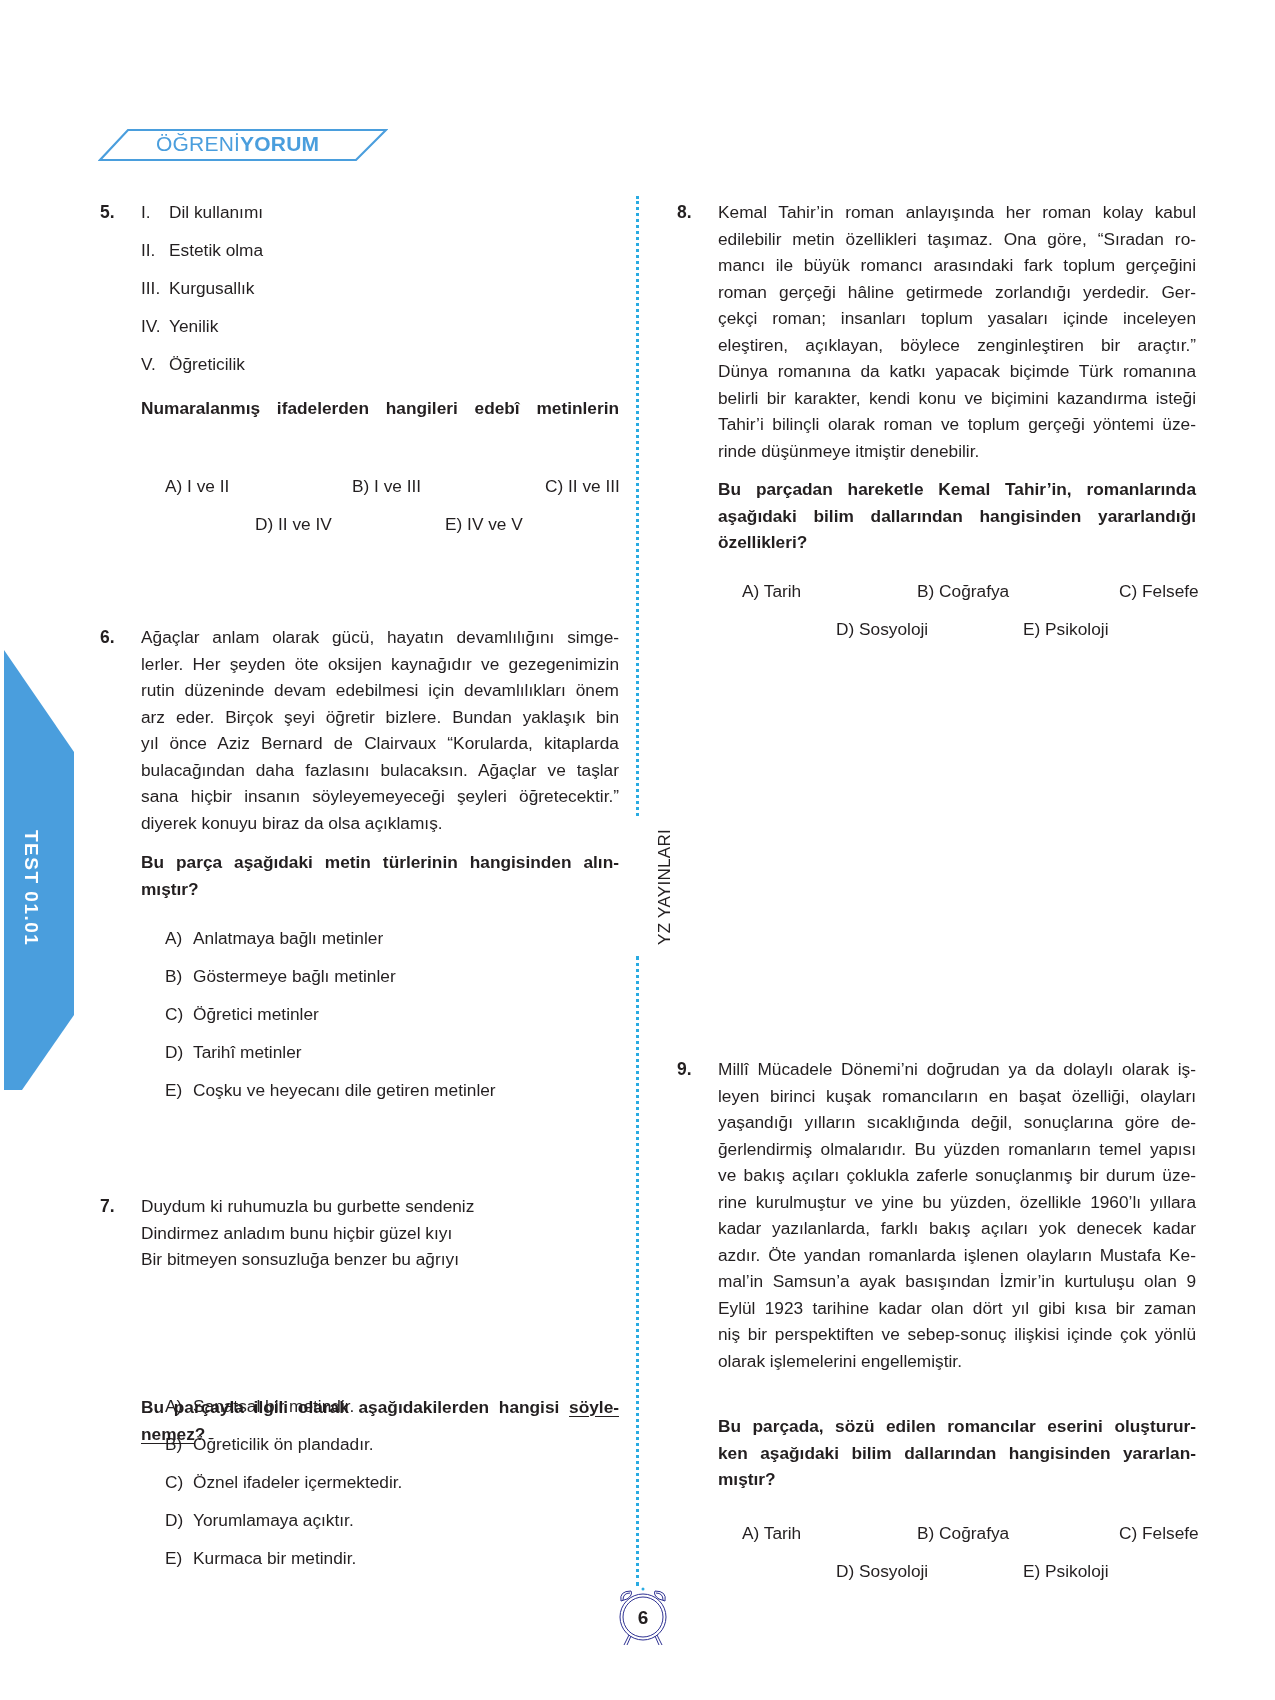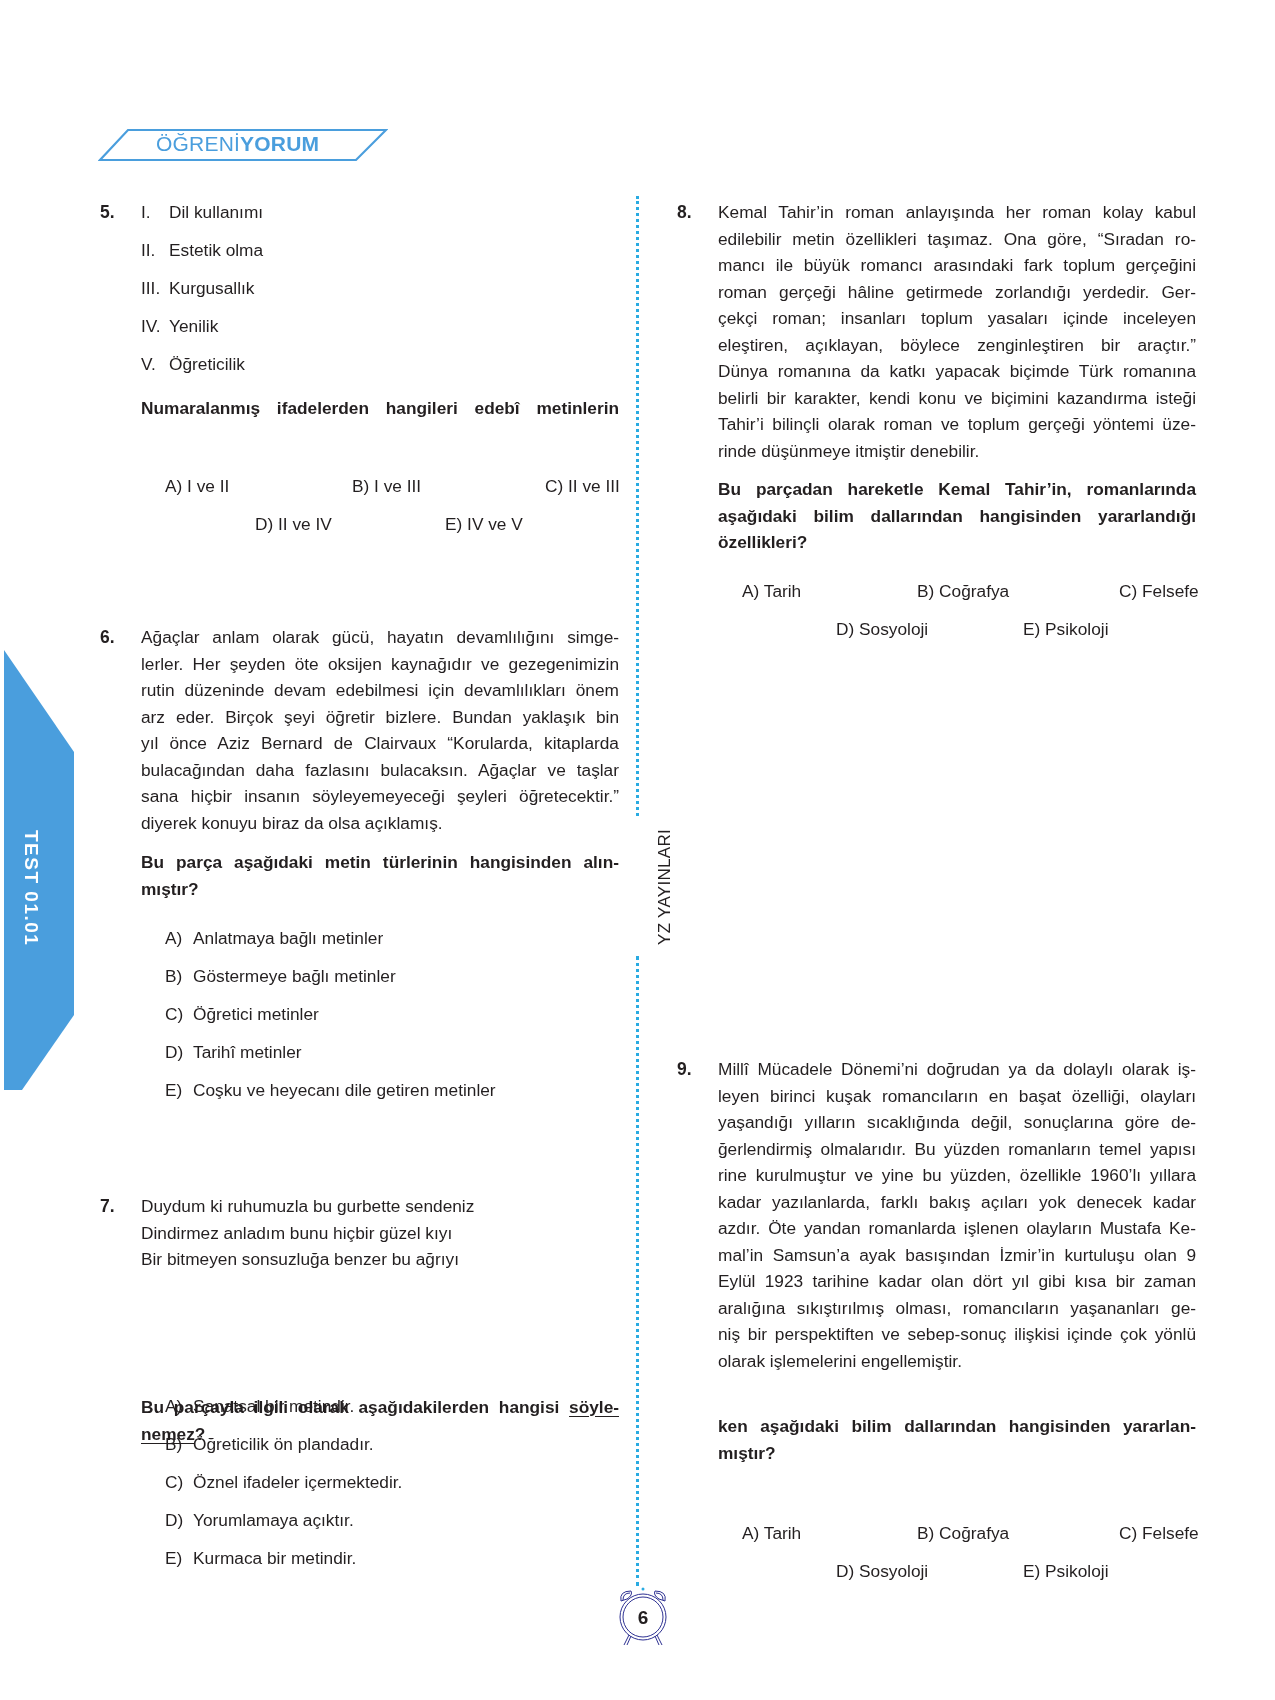--- a/index.html
+++ b/index.html
@@ -156,6 +156,7 @@
     <span class="ln">leyen birinci kuşak romancıların en başat özelliği, olayları</span>
     <span class="ln">yaşandığı yılların sıcaklığında değil, sonuçlarına göre de-</span>
     <span class="ln">ğerlendirmiş olmalarıdır. Bu yüzden romanların temel yapısı</span>
+    <span class="ln">ve bakış açıları çoklukla zaferle sonuçlanmış bir durum üze-</span>
     <span class="ln">rine kurulmuştur ve yine bu yüzden, özellikle 1960’lı yıllara</span>
     <span class="ln">kadar yazılanlarda, farklı bakış açıları yok denecek kadar</span>
     <span class="ln">azdır. Öte yandan romanlarda işlenen olayların Mustafa Ke-</span>

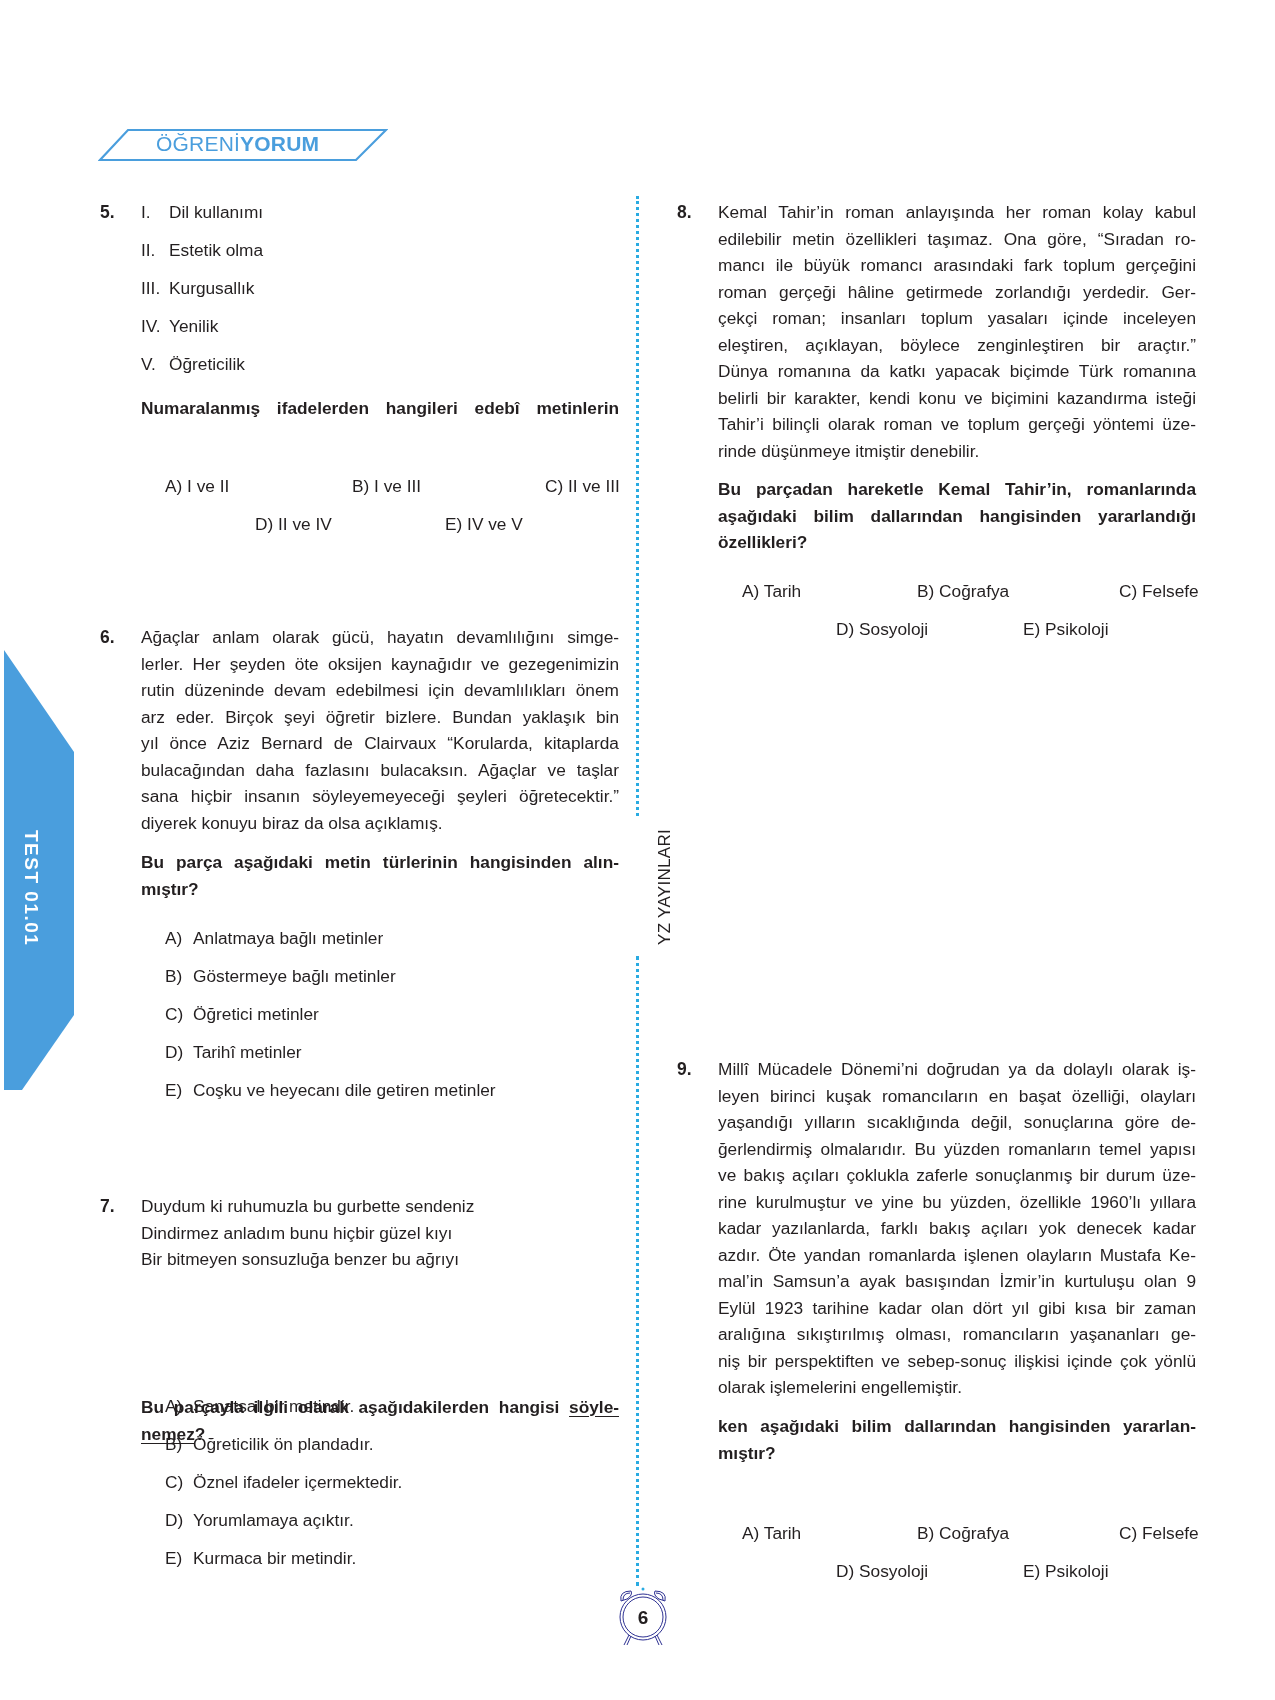--- a/index.html
+++ b/index.html
@@ -162,7 +162,6 @@
     <span class="ln">azdır. Öte yandan romanlarda işlenen olayların Mustafa Ke-</span>
     <span class="ln">mal’in Samsun’a ayak basışından İzmir’in kurtuluşu olan 9</span>
     <span class="ln">Eylül 1923 tarihine kadar olan dört yıl gibi kısa bir zaman</span>
-    <span class="ln">aralığına sıkıştırılmış olması, romancıların yaşananları ge-</span>
     <span class="ln">niş bir perspektiften ve sebep-sonuç ilişkisi içinde çok yönlü</span>
     <span class="ln last">olarak işlemelerini engellemiştir.</span>
   </div>

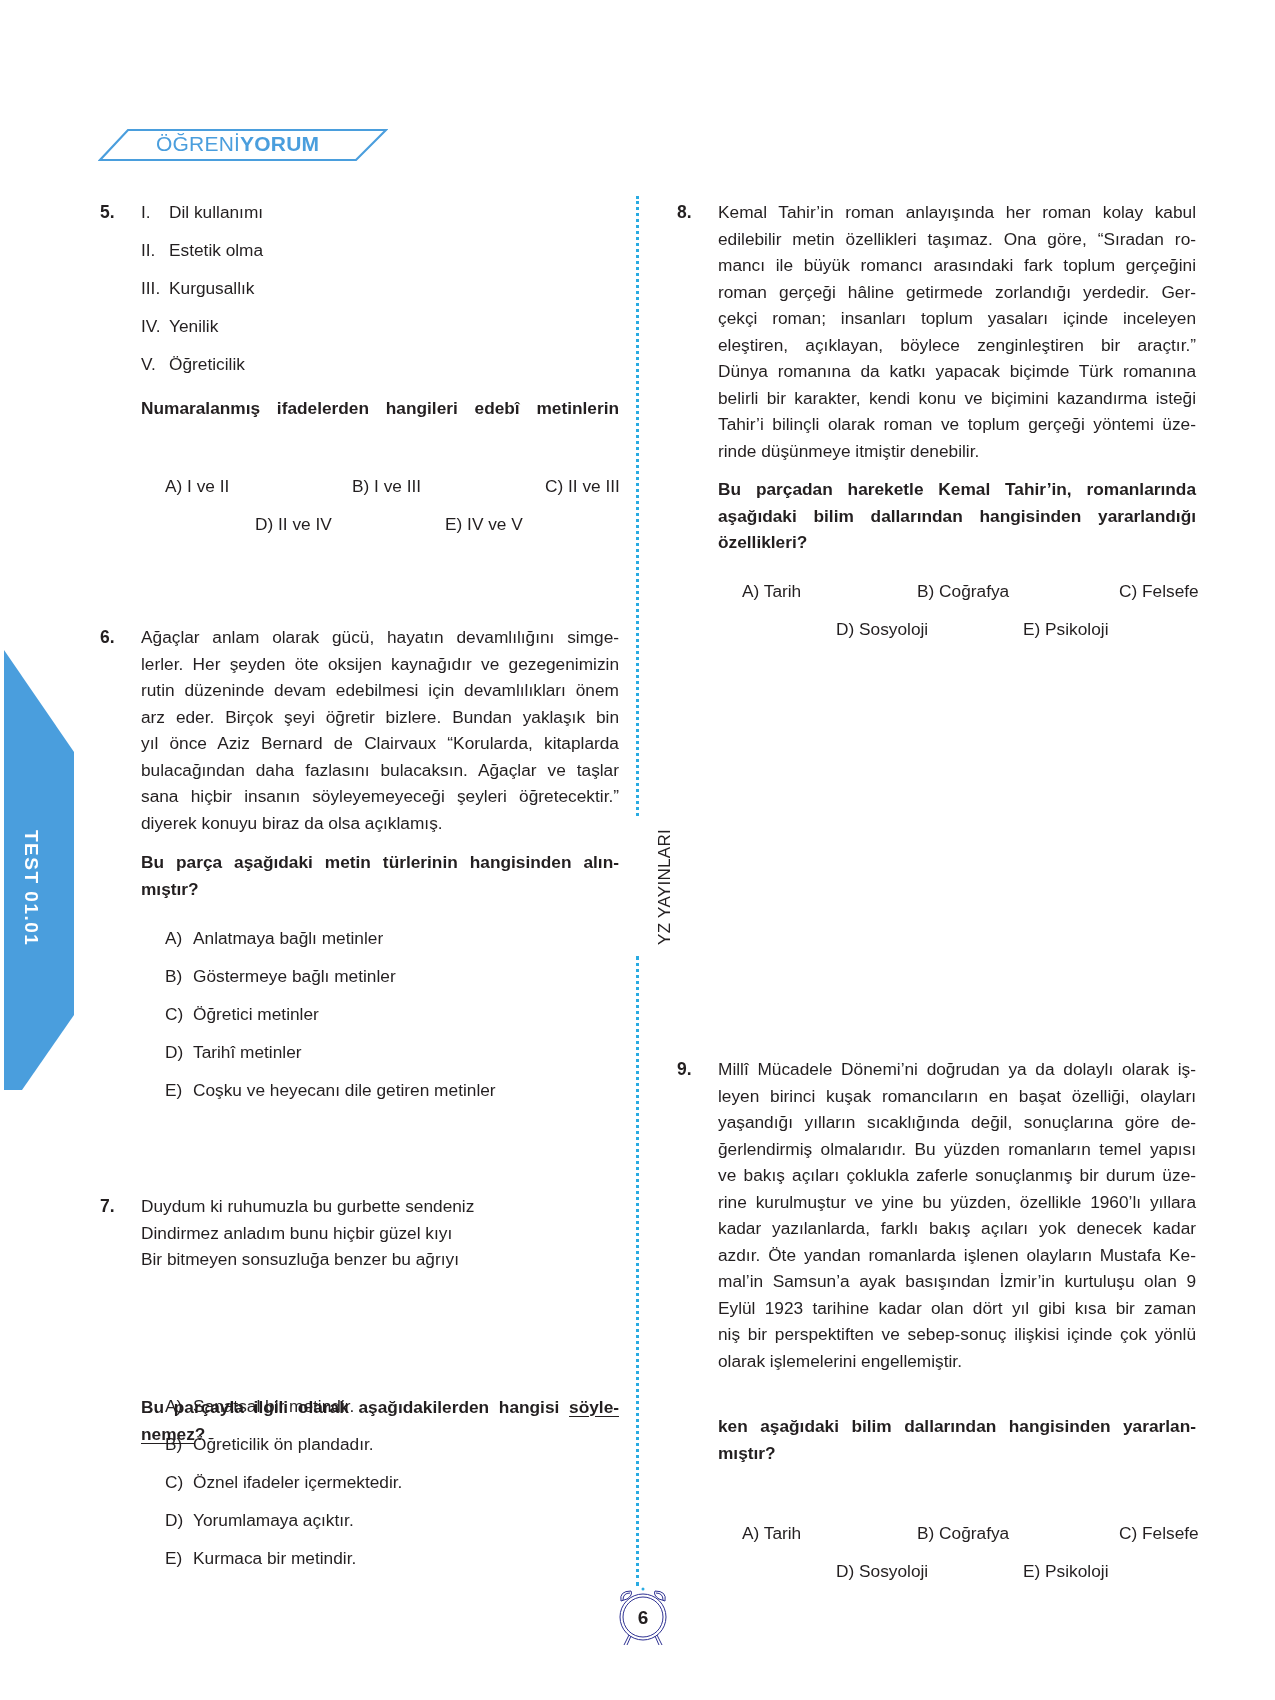--- a/index.html
+++ b/index.html
@@ -166,6 +166,7 @@
     <span class="ln last">olarak işlemelerini engellemiştir.</span>
   </div>
   <div class="stem abs" style="left:718px;top:1413px;width:478px;">
+    <span class="ln">Bu parçada, sözü edilen romancılar eserini oluşturur-</span>
     <span class="ln">ken aşağıdaki bilim dallarından hangisinden yararlan-</span>
     <span class="ln last">mıştır?</span>
   </div>

